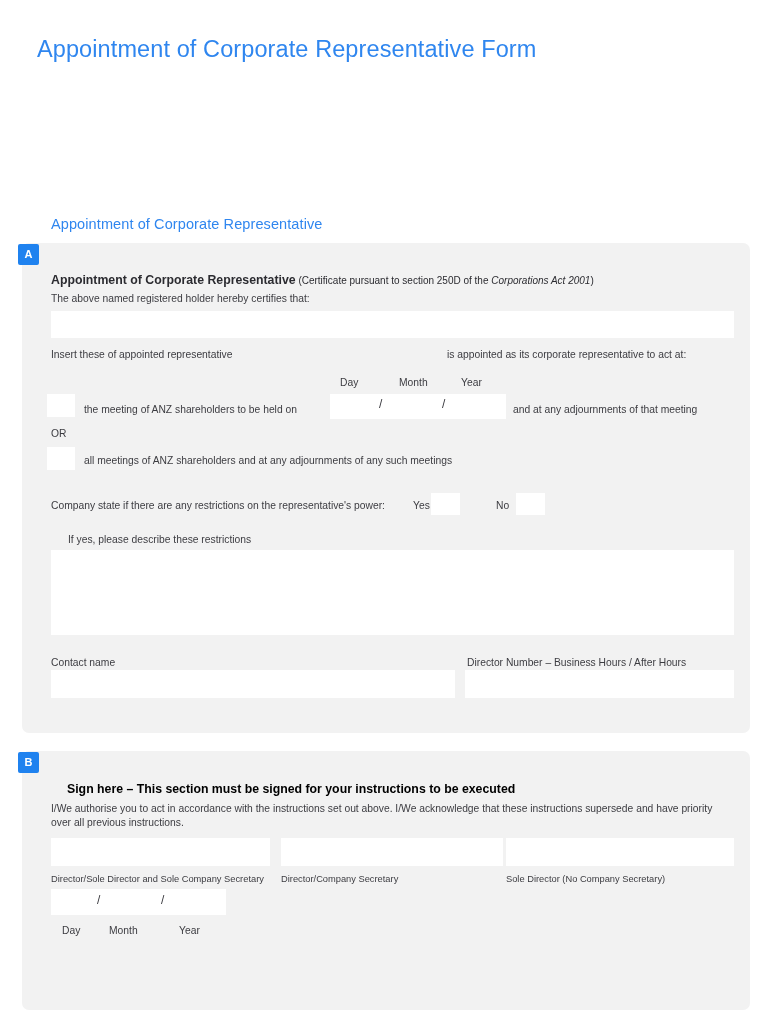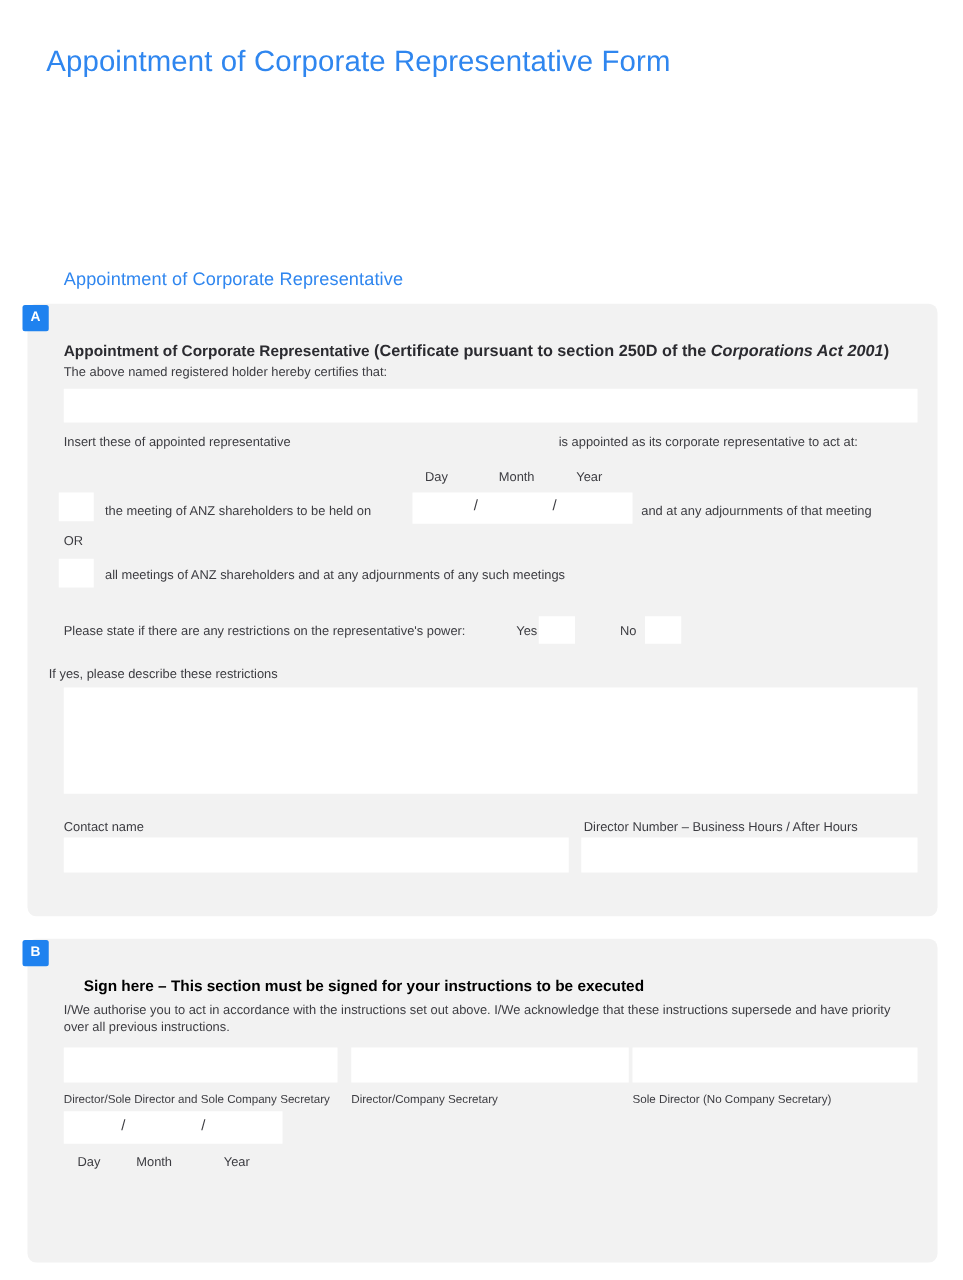--- a/index.html
+++ b/index.html
@@ -87,8 +87,8 @@
     white-space: nowrap;
   }
   .bold-head .light {
-    font-weight: 700;
-    font-size: 13px;
+    font-weight: 400;
+    font-size: 10px;
   }
   .bold-head .light i { font-style: italic; }
 

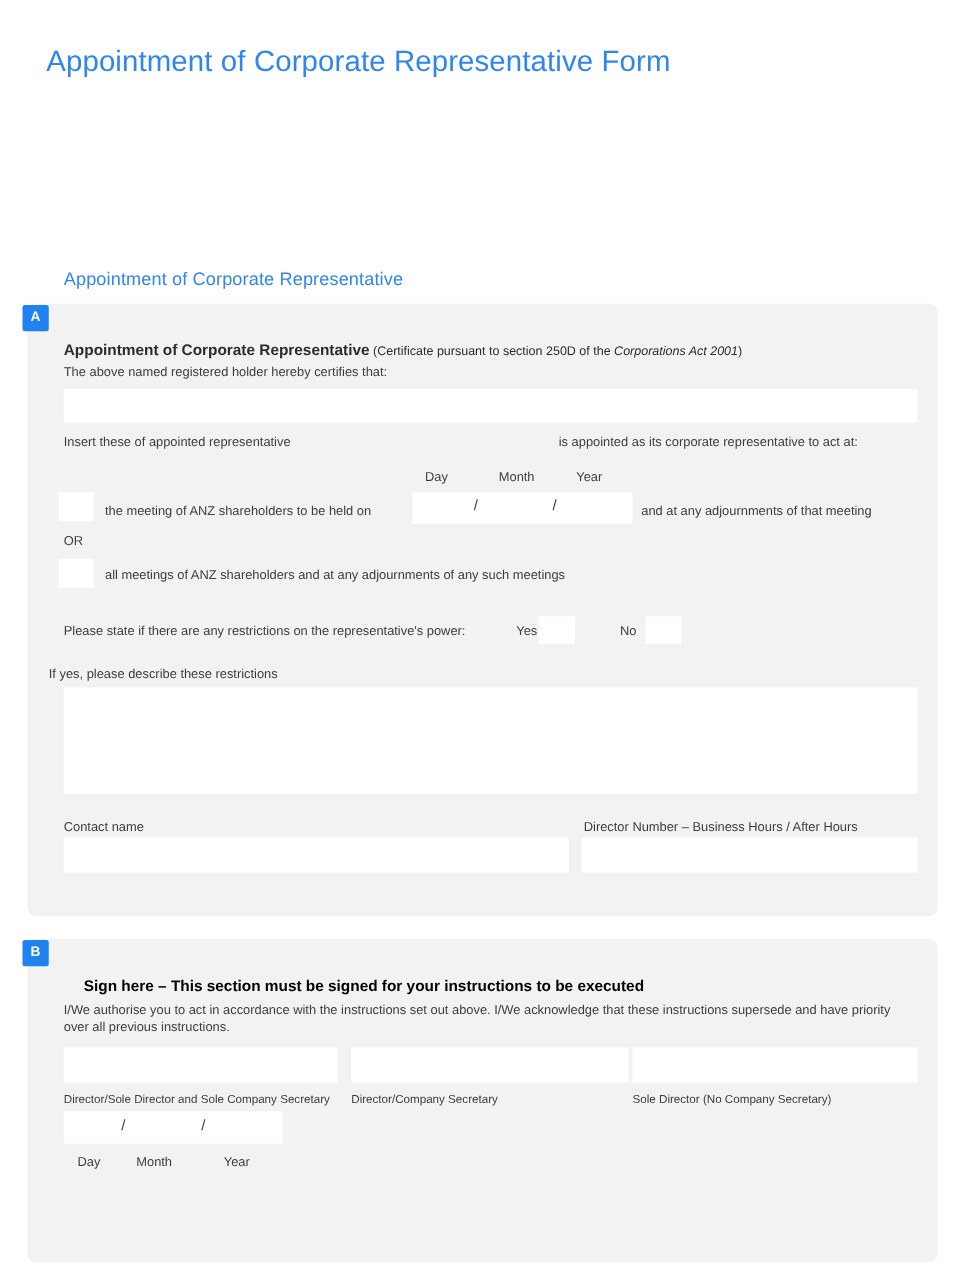--- a/index.html
+++ b/index.html
@@ -171,7 +171,7 @@
   <div class="checkbox" style="left:47px; top:447px; width:28px; height:23px;"></div>
   <div class="txt" style="left:84px; top:454px;">all meetings of ANZ shareholders and at any adjournments of any such meetings</div>
 
-  <div class="txt" style="left:51px; top:499px;">Please state if there are any restrictions on the representative's power:</div>
+  <div class="txt" style="left:51px; top:499px;">Company state if there are any restrictions on the representative's power:</div>
   <div class="txt" style="left:413px; top:499px;">Yes</div>
   <div class="checkbox" style="left:431px; top:493px; width:29px; height:22px;"></div>
   <div class="txt" style="left:496px; top:499px;">No</div>

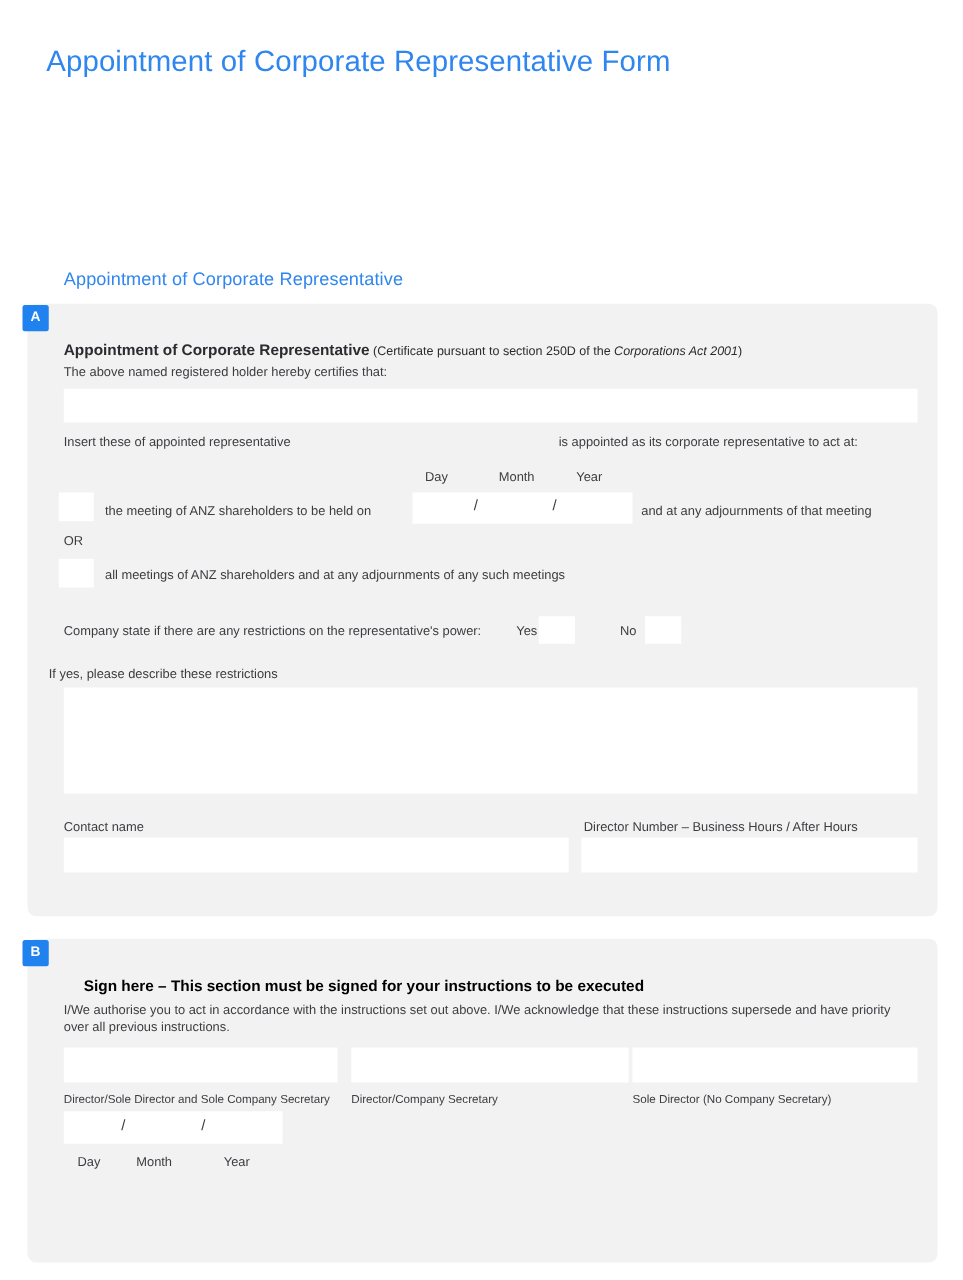--- a/index.html
+++ b/index.html
@@ -177,7 +177,7 @@
   <div class="txt" style="left:496px; top:499px;">No</div>
   <div class="checkbox" style="left:516px; top:493px; width:29px; height:22px;"></div>
 
-  <div class="txt" style="left:39px; top:533px;">If yes, please describe these restrictions</div>
+  <div class="txt" style="left:68px; top:533px;">If yes, please describe these restrictions</div>
   <div class="field" style="left:51px; top:550px; width:683px; height:85px;"></div>
 
   <div class="txt" style="left:51px; top:656px;">Contact name</div>

